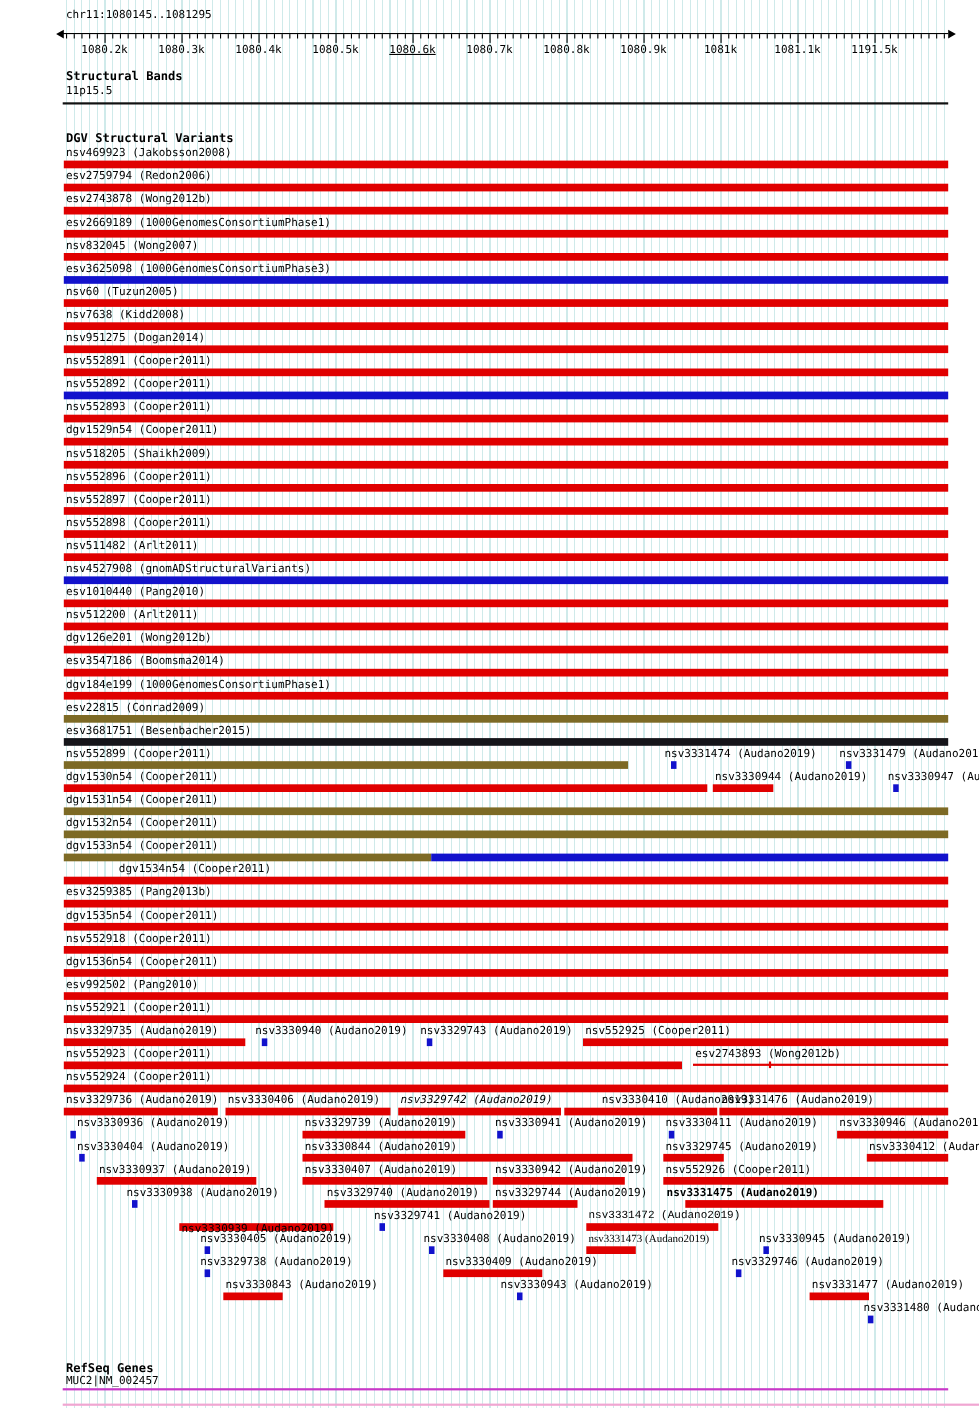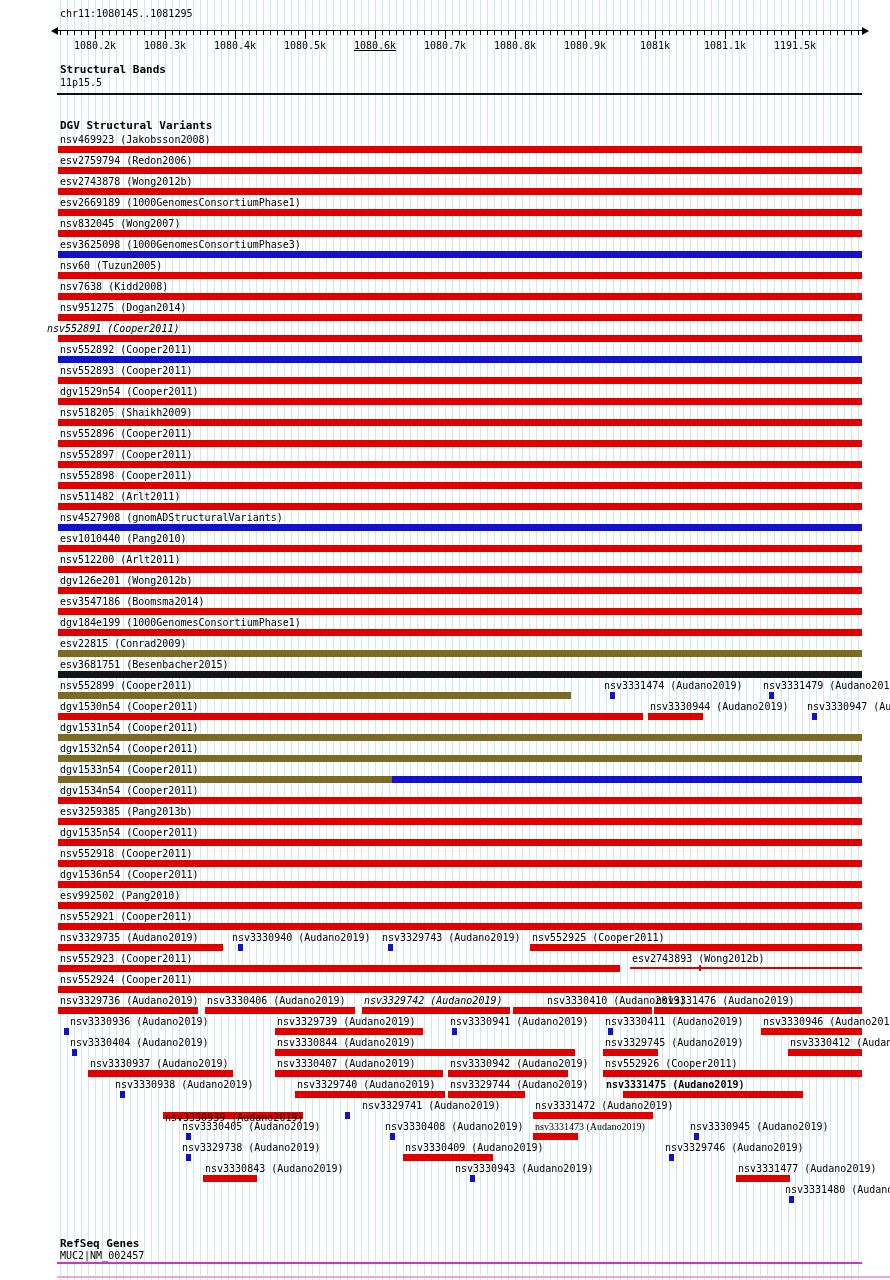--- a/index.html
+++ b/index.html
@@ -186,7 +186,7 @@
       <div class="bar" style="left: 58px; top: 293px; width: 804px; height: 7px; background: rgb(224, 0, 0);"></div>
       <div class="vlabel" style="left: 60px; top: 302px;">nsv951275 (Dogan2014)</div>
       <div class="bar" style="left: 58px; top: 314px; width: 804px; height: 7px; background: rgb(224, 0, 0);"></div>
-      <div class="vlabel" style="left: 47px; top: 323px; font-style: italic;">nsv552891 (Cooper2011)</div>
+      <div class="vlabel" style="left: 60px; top: 323px;">nsv552891 (Cooper2011)</div>
       <div class="bar" style="left: 58px; top: 335px; width: 804px; height: 7px; background: rgb(224, 0, 0);"></div>
       <div class="vlabel" style="left: 60px; top: 344px;">nsv552892 (Cooper2011)</div>
       <div class="bar" style="left: 58px; top: 356px; width: 804px; height: 7px; background: rgb(18, 18, 204);"></div>

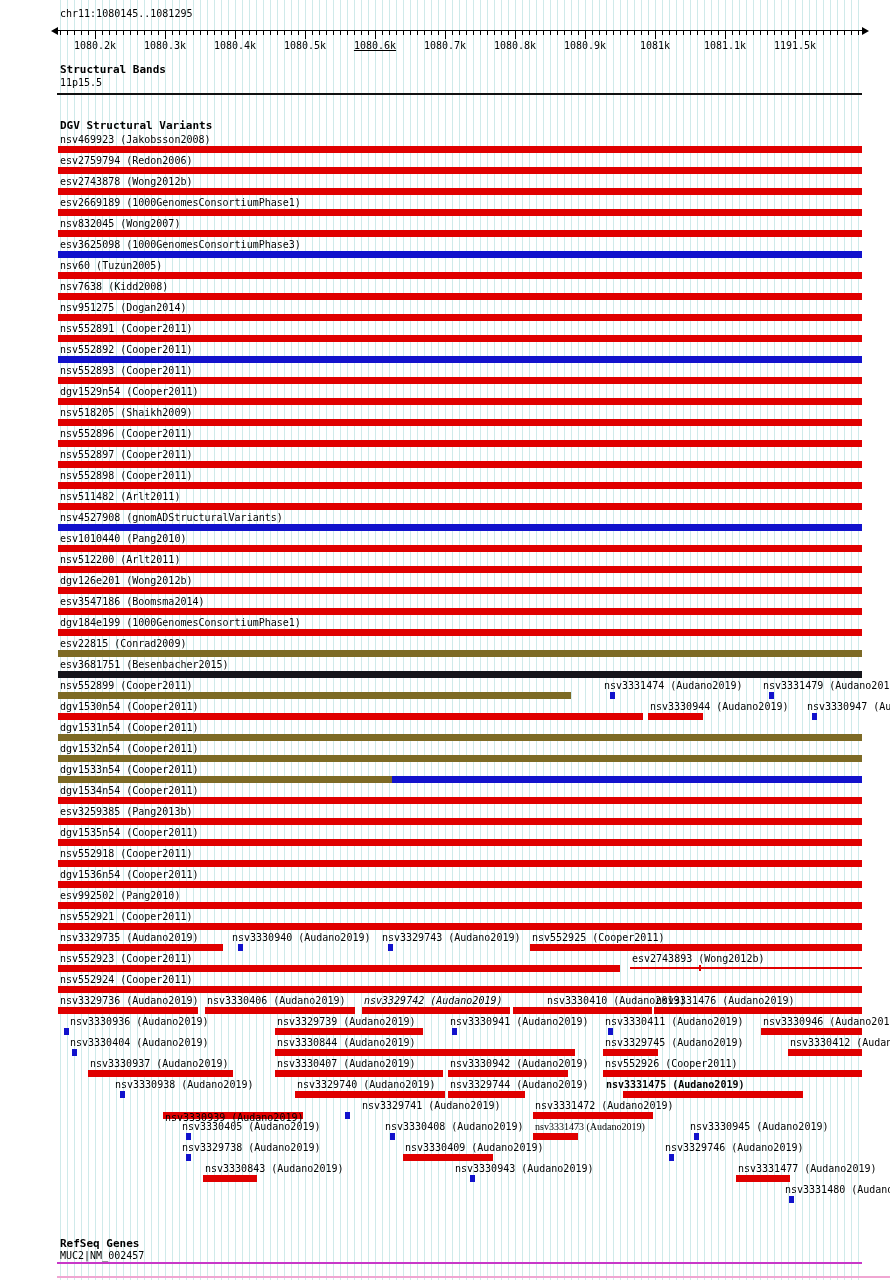--- a/index.html
+++ b/index.html
@@ -239,7 +239,7 @@
       <div class="vlabel" style="left: 60px; top: 764px;">dgv1533n54 (Cooper2011)</div>
       <div class="bar" style="left: 58px; top: 776px; width: 334px; height: 7px; background: rgb(125, 106, 37);"></div>
       <div class="bar" style="left: 392px; top: 776px; width: 470px; height: 7px; background: rgb(18, 18, 204);"></div>
-      <div class="vlabel" style="left: 60px; top: 785px;">dgv1534n54 (Cooper2011)</div>
+      <div class="vlabel" style="left: 60px; top: 785px; padding-left: 48px;">dgv1534n54 (Cooper2011)</div>
       <div class="bar" style="left: 58px; top: 797px; width: 804px; height: 7px; background: rgb(224, 0, 0);"></div>
       <div class="vlabel" style="left: 60px; top: 806px;">esv3259385 (Pang2013b)</div>
       <div class="bar" style="left: 58px; top: 818px; width: 804px; height: 7px; background: rgb(224, 0, 0);"></div>

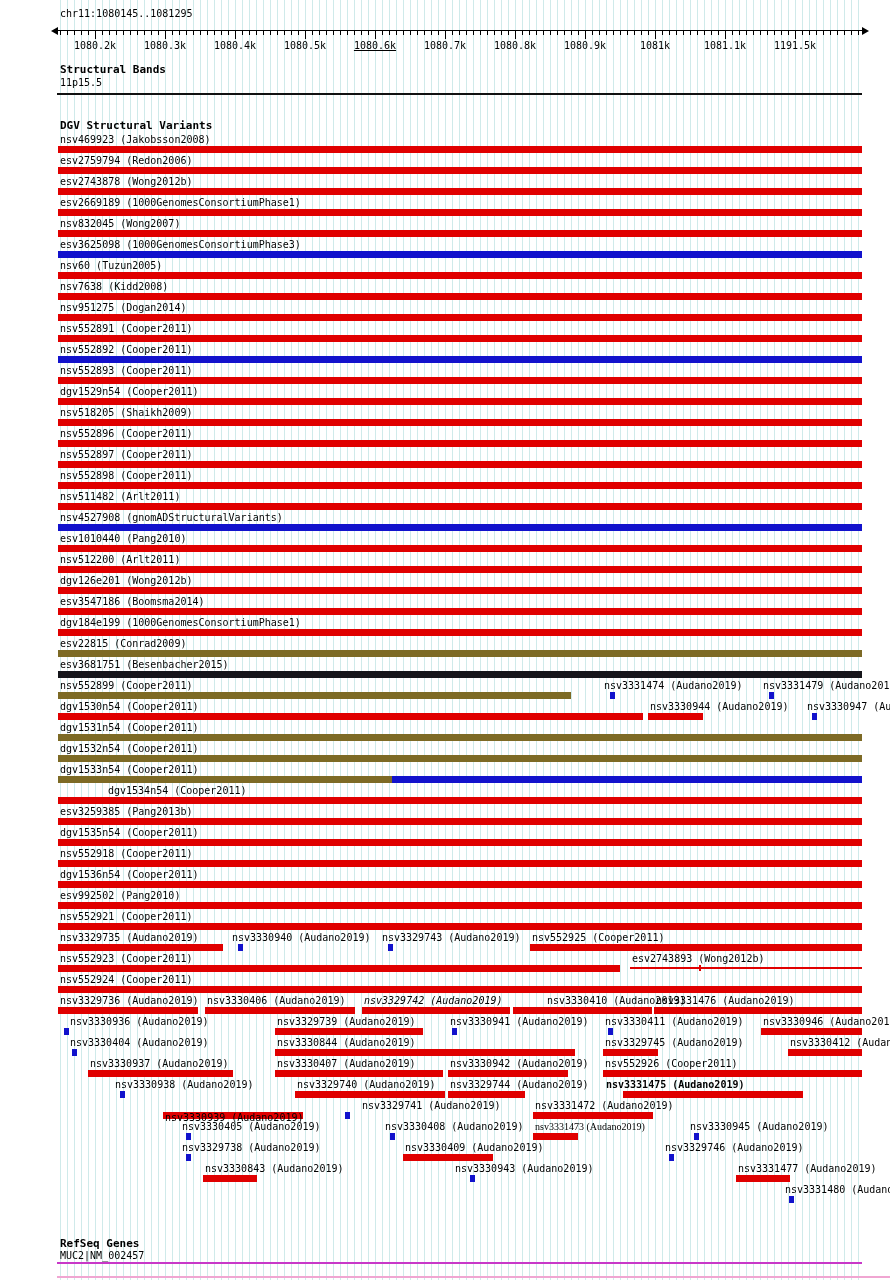--- a/index.html
+++ b/index.html
@@ -314,7 +314,7 @@
       <div class="bar" style="left: 623px; top: 1091px; width: 180px; height: 7px; background: rgb(224, 0, 0);"></div>
       <div class="vlabel" style="left: 165px; top: 1100px; margin-top: 12px;">nsv3330939 (Audano2019)</div>
       <div class="bar" style="left: 163px; top: 1112px; width: 140px; height: 7px; background: rgb(224, 0, 0);"></div>
-      <div class="vlabel" style="left: 340px; top: 1100px; margin-left: 22px;">nsv3329741 (Audano2019)</div>
+      <div class="vlabel" style="left: 340px; top: 1100px;">nsv3329741 (Audano2019)</div>
       <div class="bar" style="left: 345px; top: 1112px; width: 5px; height: 7px; background: rgb(18, 18, 204);"></div>
       <div class="vlabel" style="left: 535px; top: 1100px;">nsv3331472 (Audano2019)</div>
       <div class="bar" style="left: 533px; top: 1112px; width: 120px; height: 7px; background: rgb(224, 0, 0);"></div>

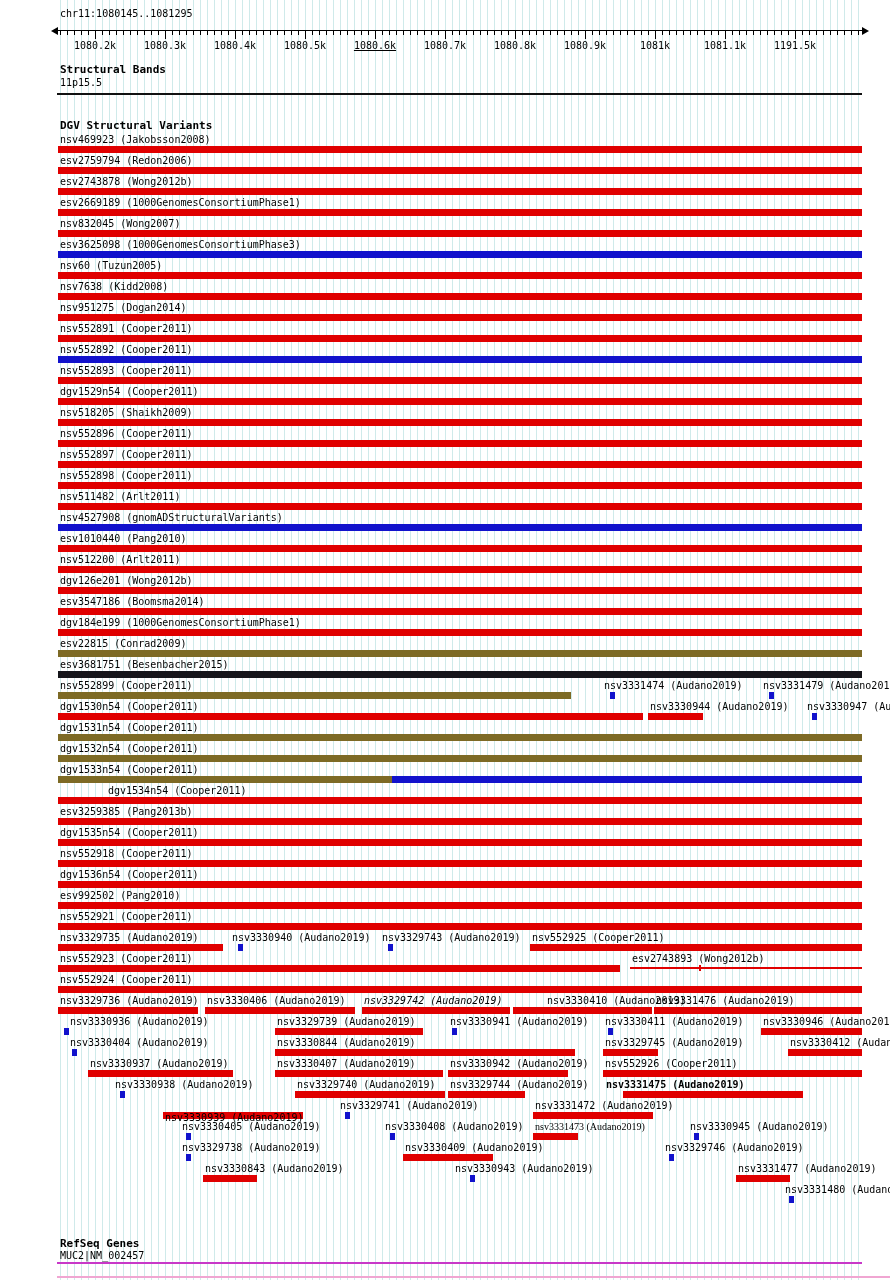--- a/index.html
+++ b/index.html
@@ -316,7 +316,7 @@
       <div class="bar" style="left: 163px; top: 1112px; width: 140px; height: 7px; background: rgb(224, 0, 0);"></div>
       <div class="vlabel" style="left: 340px; top: 1100px;">nsv3329741 (Audano2019)</div>
       <div class="bar" style="left: 345px; top: 1112px; width: 5px; height: 7px; background: rgb(18, 18, 204);"></div>
-      <div class="vlabel" style="left: 535px; top: 1100px;">nsv3331472 (Audano2019)</div>
+      <div class="vlabel" style="left: 535px; top: 1100px; font-family: Liberation Mono, monospace;">nsv3331472 (Audano2019)</div>
       <div class="bar" style="left: 533px; top: 1112px; width: 120px; height: 7px; background: rgb(224, 0, 0);"></div>
       <div class="vlabel" style="left: 182px; top: 1121px;">nsv3330405 (Audano2019)</div>
       <div class="bar" style="left: 186px; top: 1133px; width: 5px; height: 7px; background: rgb(18, 18, 204);"></div>

